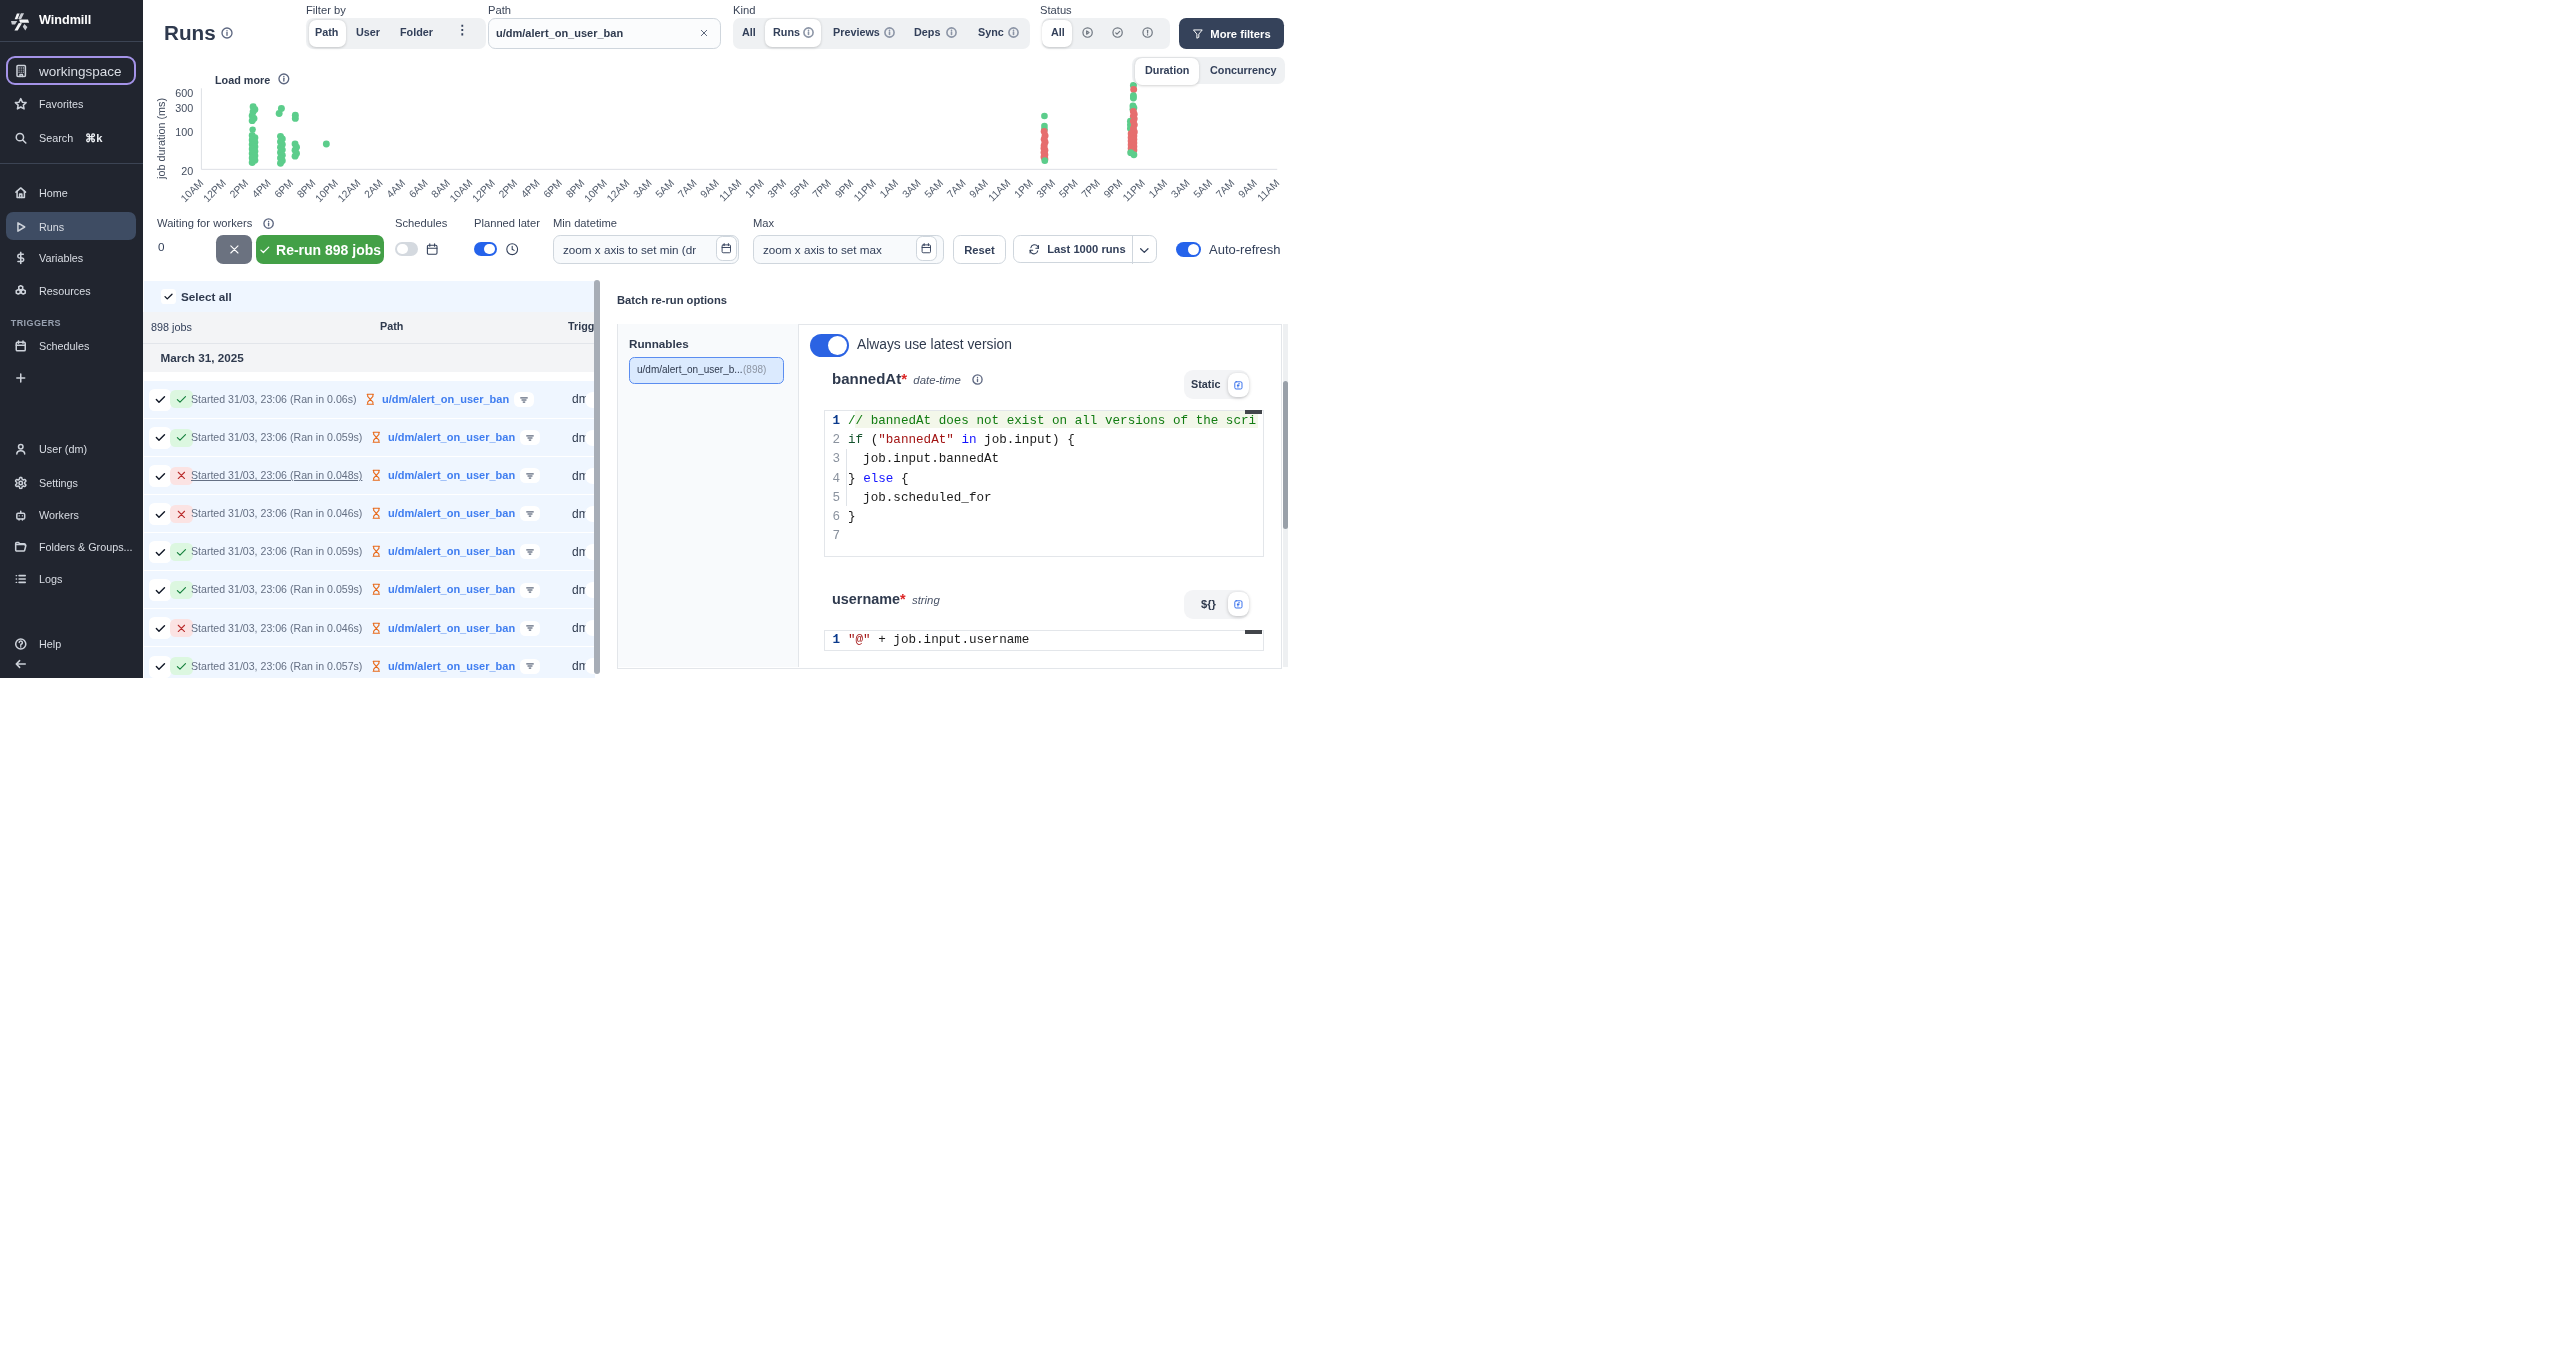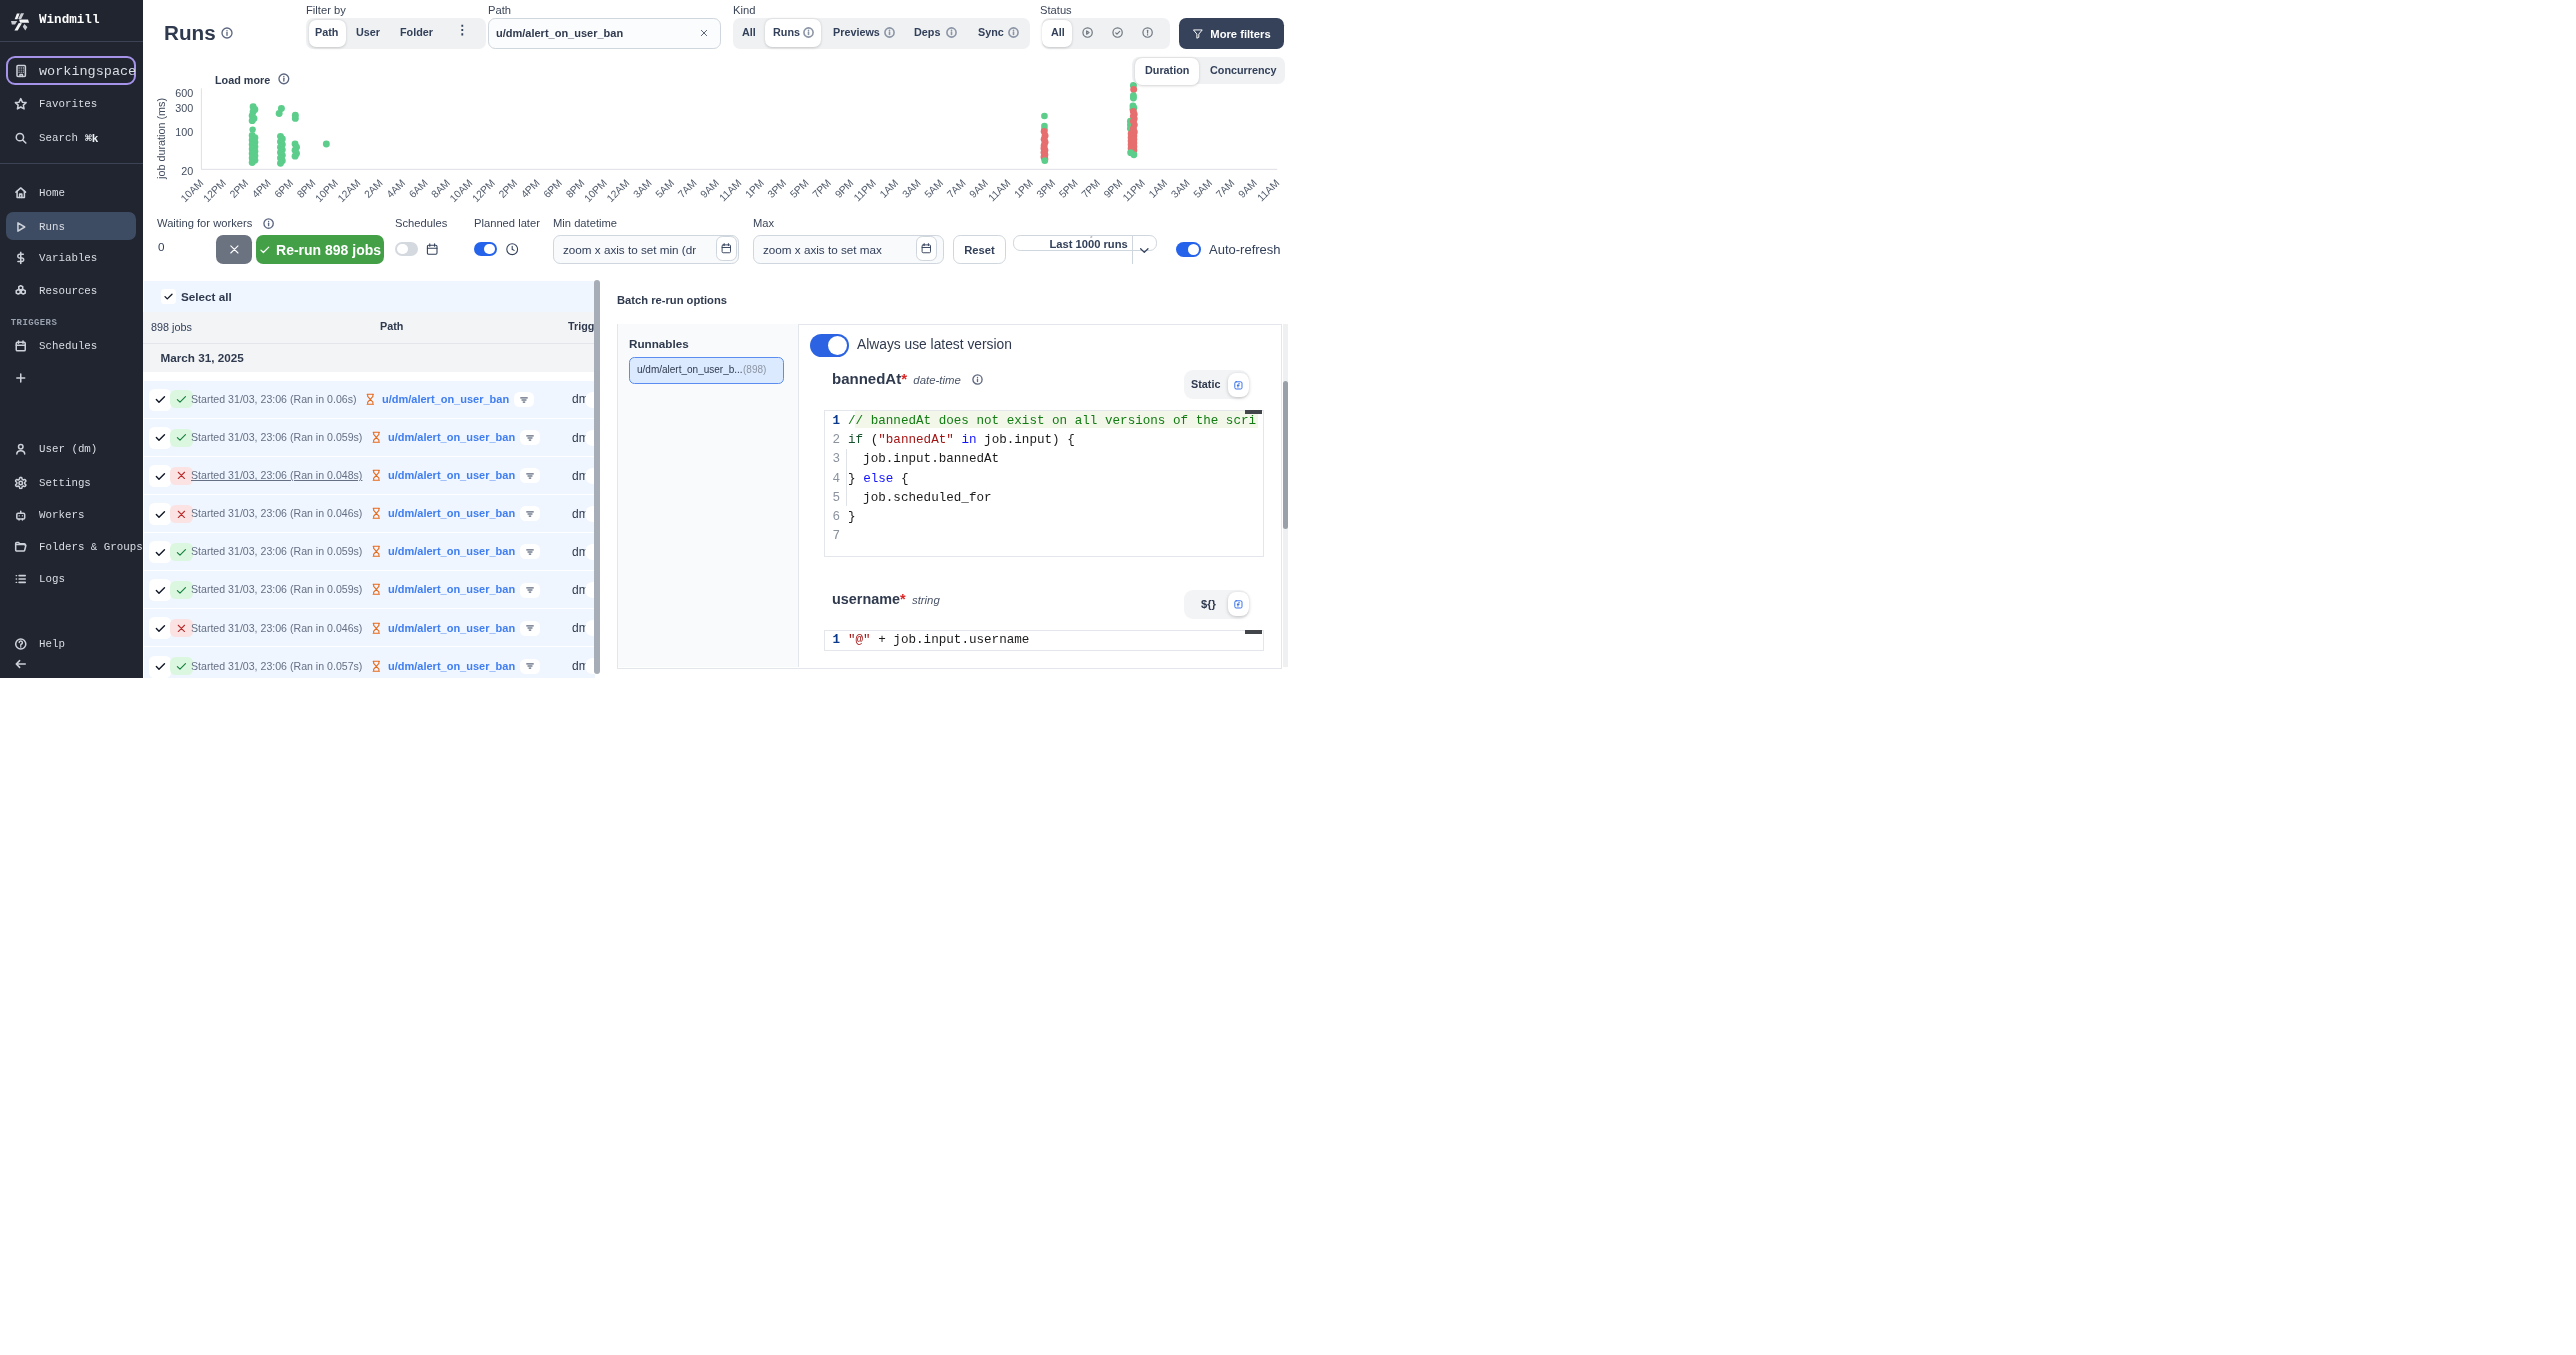--- a/index.html
+++ b/index.html
@@ -5,7 +5,7 @@
 html,body{width:1288px;height:678px;overflow:hidden;background:#fff;
   font-family:"Liberation Sans",sans-serif;}
 .abs{position:absolute;}
-.sidebar{position:absolute;left:0;top:0;width:143px;height:678px;background:#21252f;font-family:Liberation Mono, monospace;}
+.sidebar{position:absolute;left:0;top:0;width:143px;height:678px;background:#21252f;}
 .sb-item{position:absolute;left:0;width:143px;height:27px;color:#d9dde4;font-size:10.8px;}
 .sb-item .txt{position:absolute;left:39px;top:50%;transform:translateY(-50%);white-space:nowrap;}
 .sb-item svg{position:absolute;left:13.5px;top:50%;transform:translateY(-50%);}

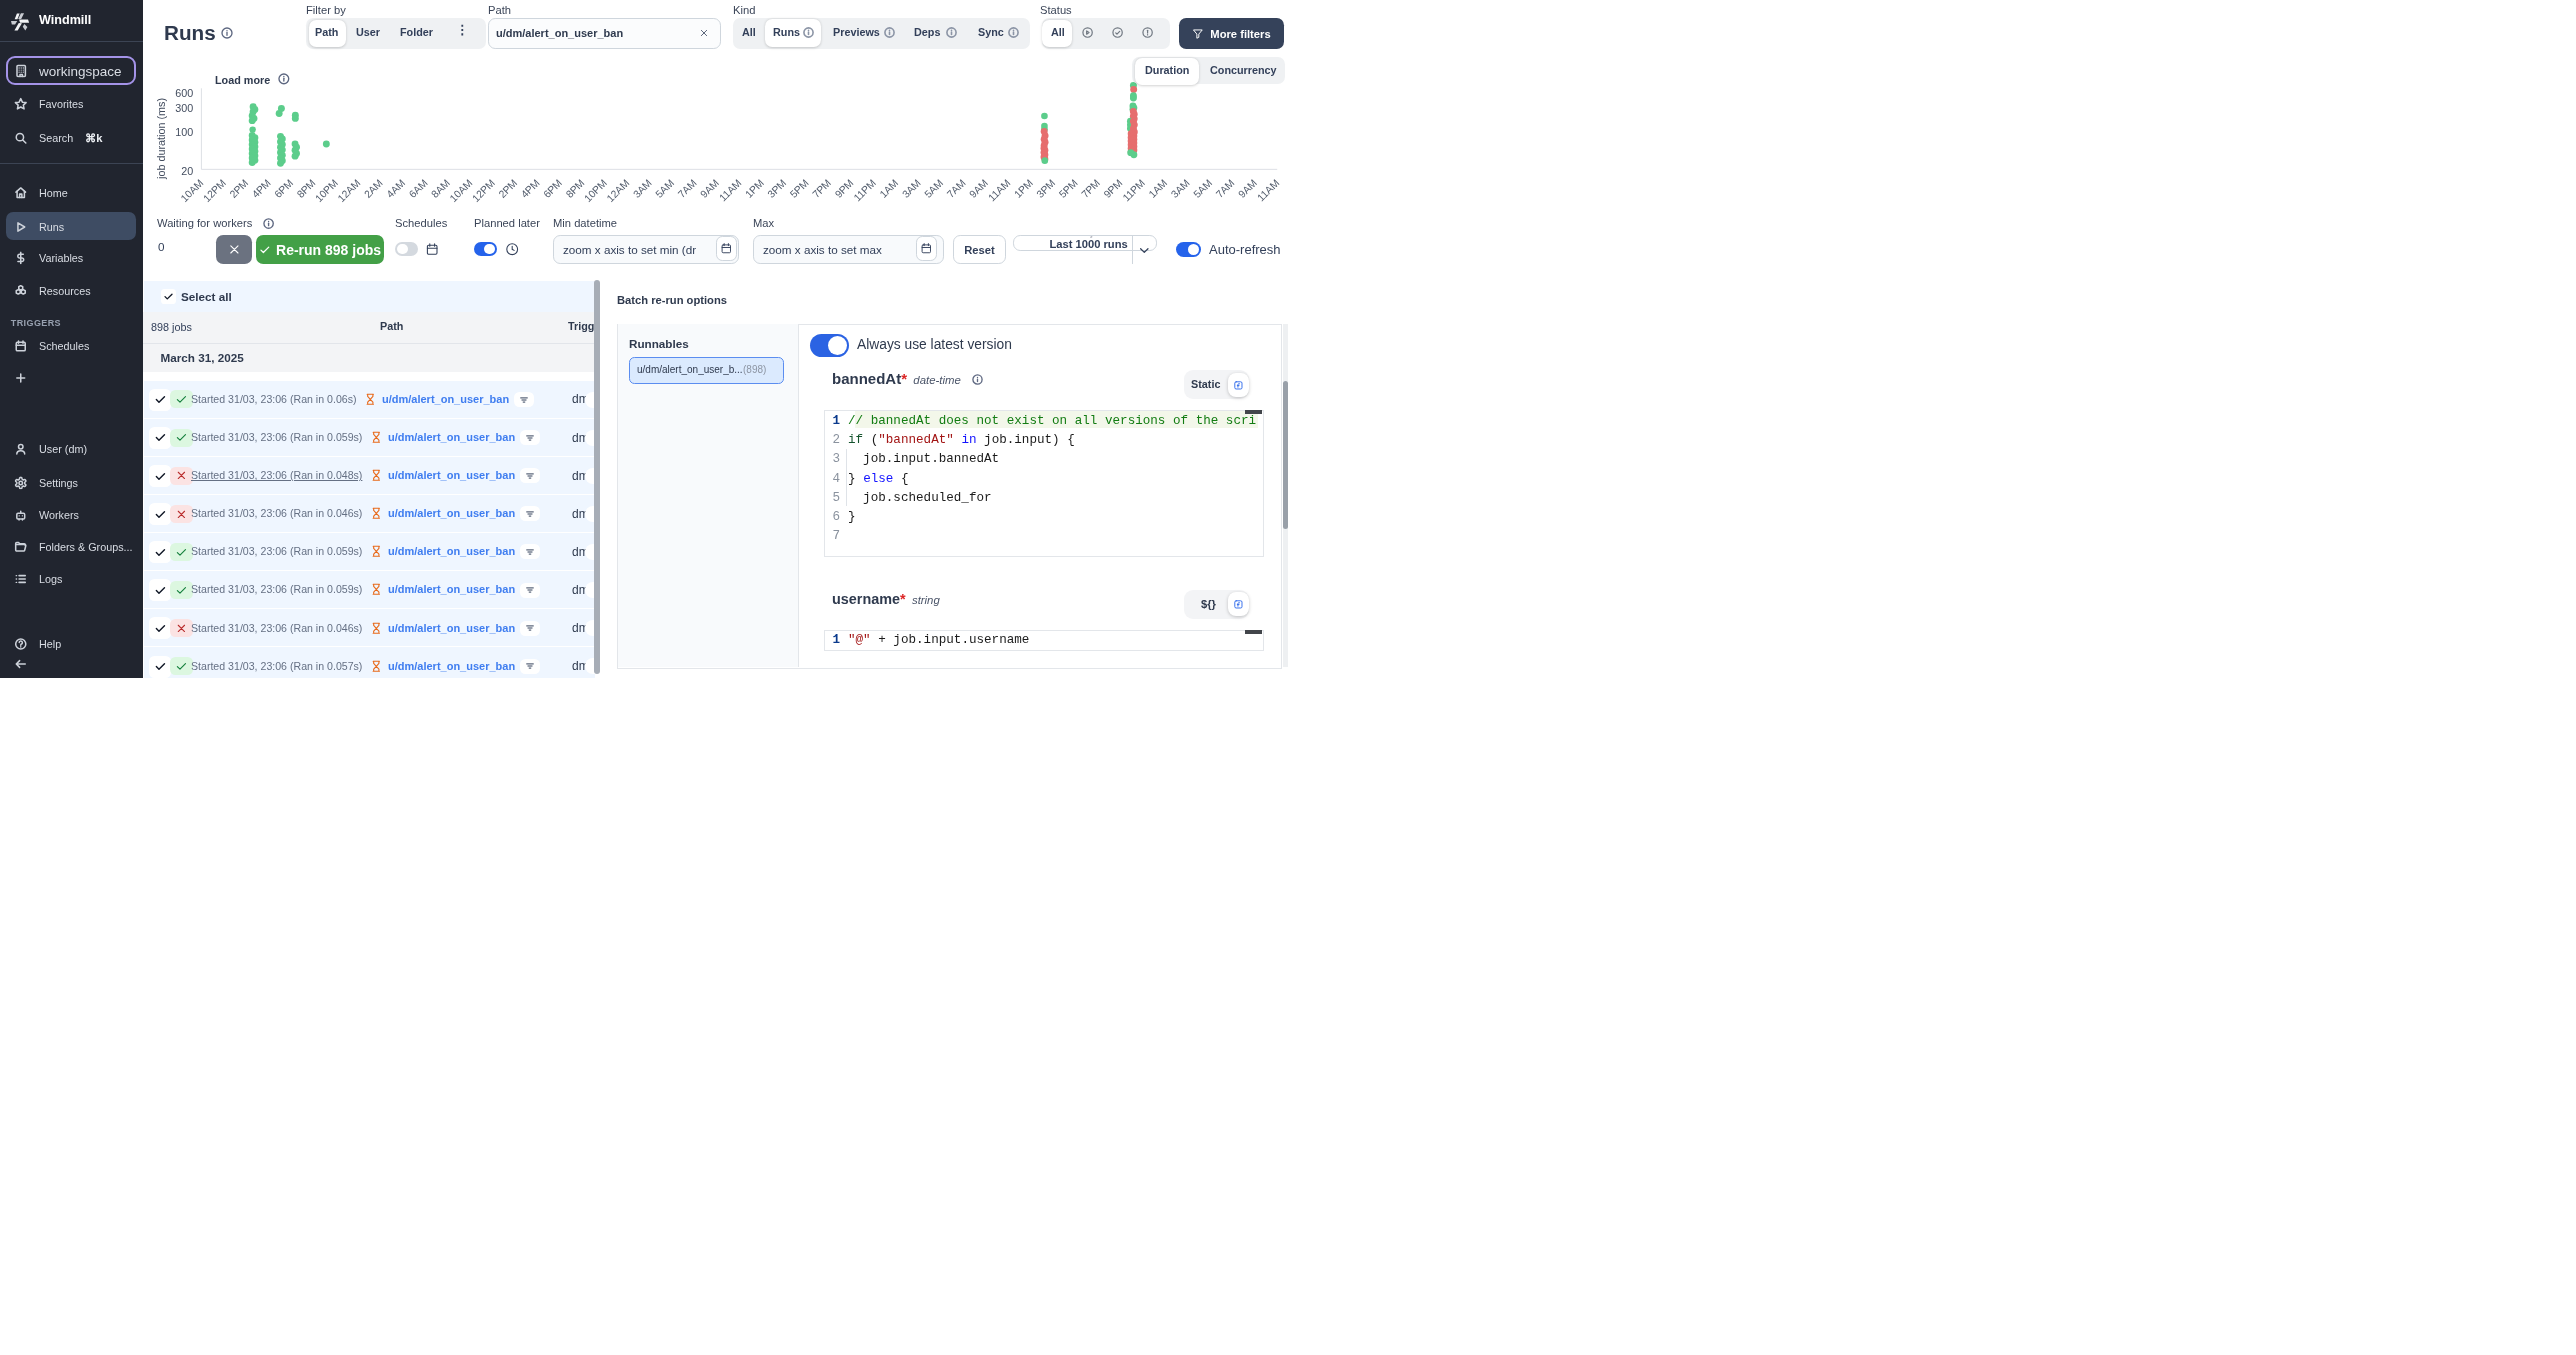--- a/index.html
+++ b/index.html
@@ -430,7 +430,7 @@
 <div class="btn" style="left:953px;top:235px;width:53px;height:29px;background:#fff;border:0.9px solid #cfd6dd;">
     <span style="font-size:11.2px;font-weight:700;color:#33405a;">Reset</span>
   </div>
-<div class="btn" style="left:1013px;top:235px;width:144px;height:16px;background:#fff;border:0.9px solid #cfd6dd;justify-content:space-between;flex-direction:column;">
+<div class="btn" style="left:1013px;top:235px;width:144px;height:28px;background:#fff;border:0.9px solid #cfd6dd;justify-content:flex-start;">
     <svg style="margin-left:13.5px" width="12.6" height="12.6" viewBox="0 0 24 24" fill="none" stroke="#33405a" stroke-width="2" stroke-linecap="round" stroke-linejoin="round">
       <path d="M20 5v5h-5"></path>
       <path d="M4 19v-5h5"></path>

